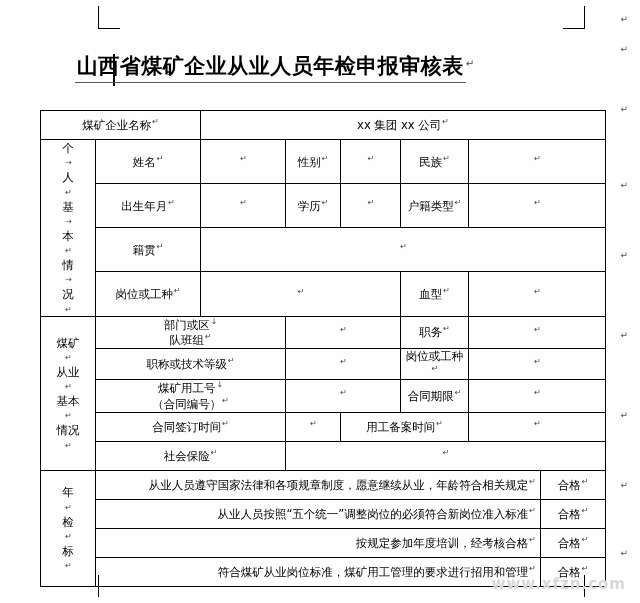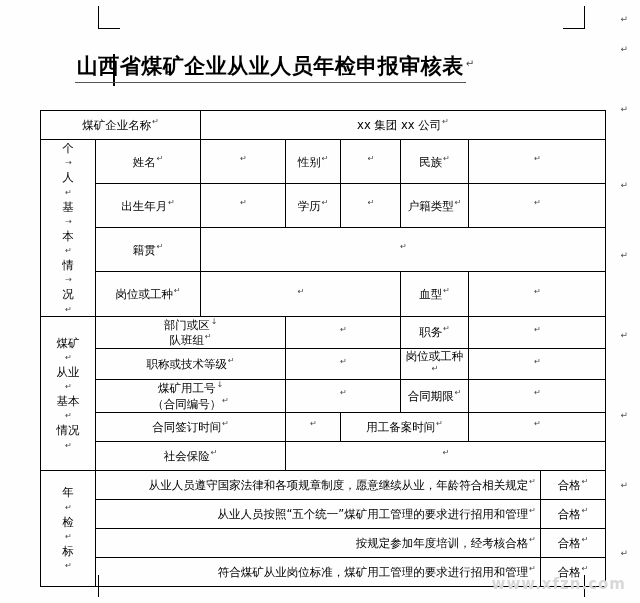--- a/index.html
+++ b/index.html
@@ -253,7 +253,7 @@
       <td class="c"><span>合格</span><span class="mk">↵</span></td>
     </tr>
     <tr>
-      <td class="l" colspan="6"><span>从业人员按照“五个统一”煤矿用工管理的要求进行招用和管理</span><span class="mk">↵</span></td>
+      <td class="l" colspan="6"><span>从业人员按照“五个统一”调整岗位的必须符合新岗位准入标准</span><span class="mk">↵</span></td>
       <td class="c"><span>合格</span><span class="mk">↵</span></td>
     </tr>
     <tr>

